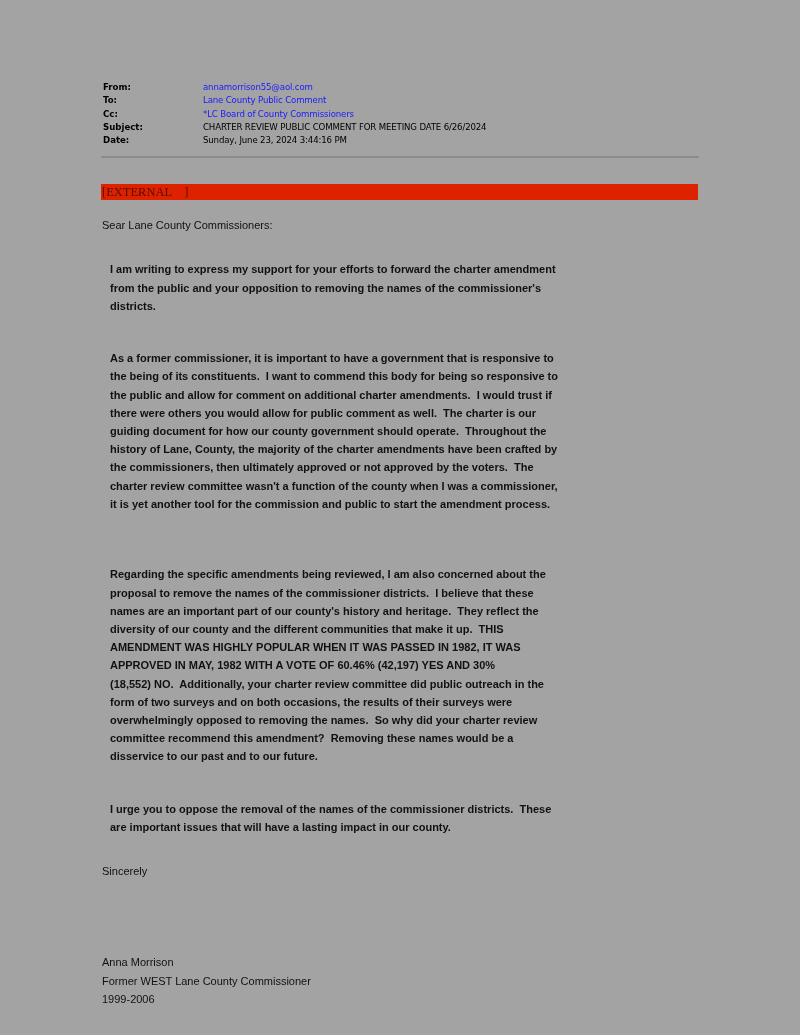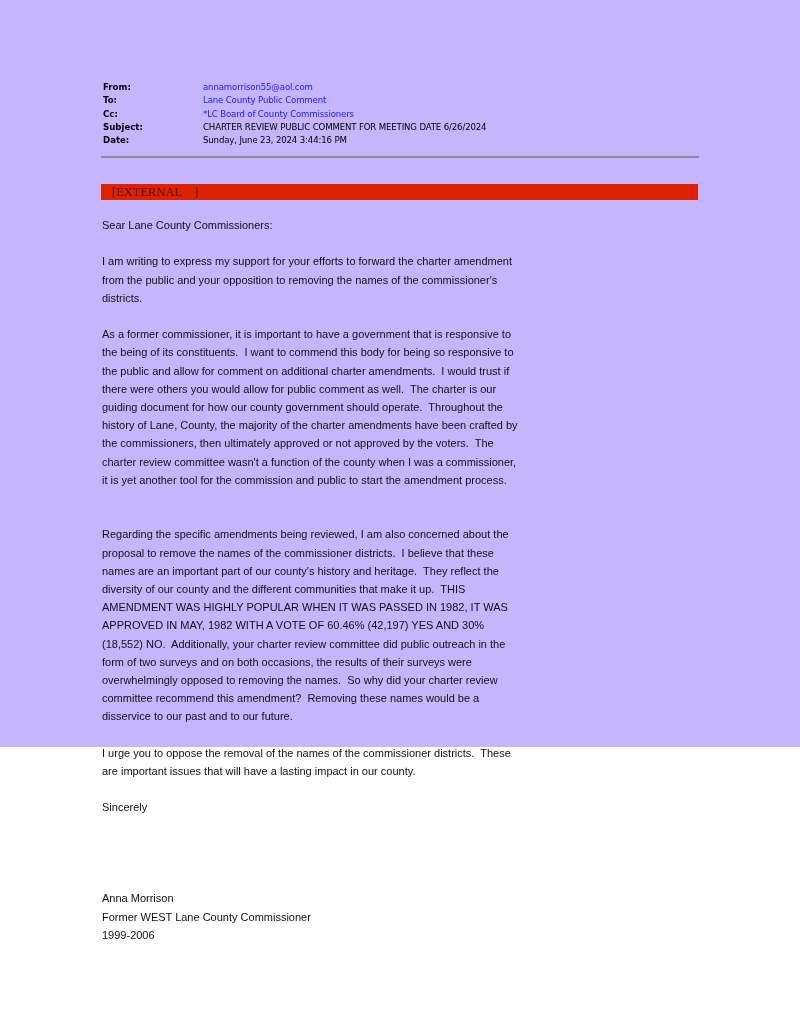--- a/index.html
+++ b/index.html
@@ -17,8 +17,8 @@
     .page {
       position: absolute;
       left: 0; top: 0;
-      width: 800px; height: 747px;
-      background: #c4b5fd;
+      width: 800px; height: 1035px;
+      background: #a3a3a3;
     }
     .hdr {
       position: absolute;

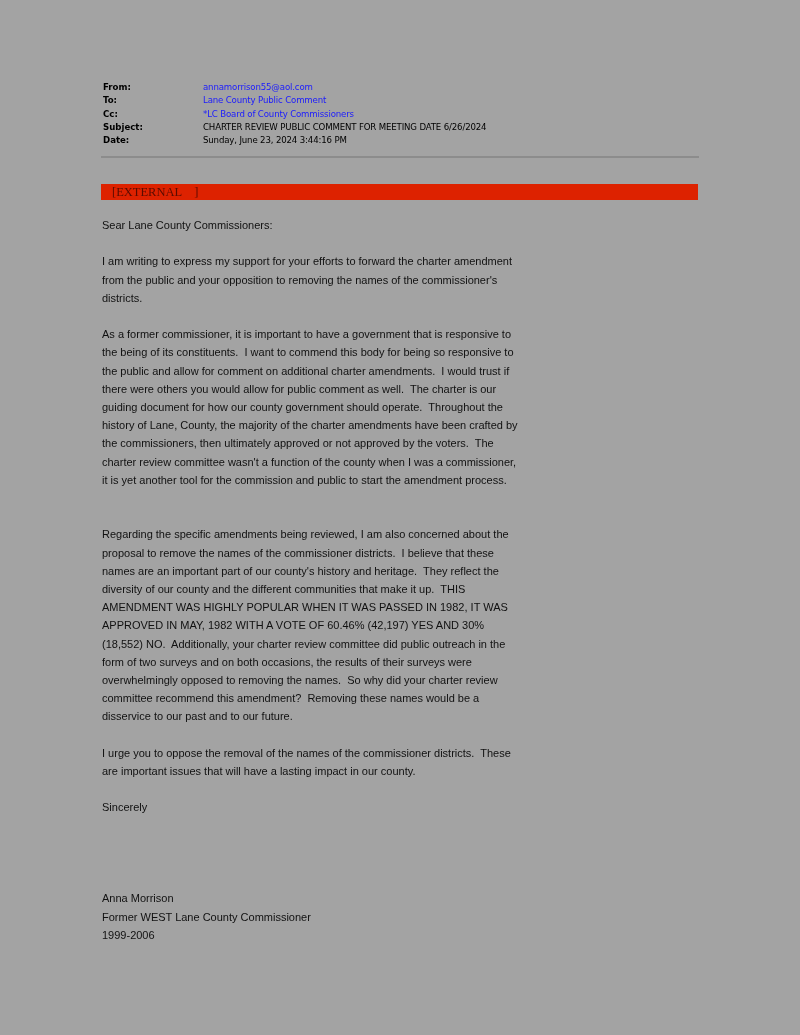--- a/index.html
+++ b/index.html
@@ -65,7 +65,7 @@
       line-height: 16px;
       color: #5a0c00;
       white-space: pre;
-      padding-left: 11px;
+      padding-left: 1px;
       box-sizing: border-box;
     }
     .body-text {

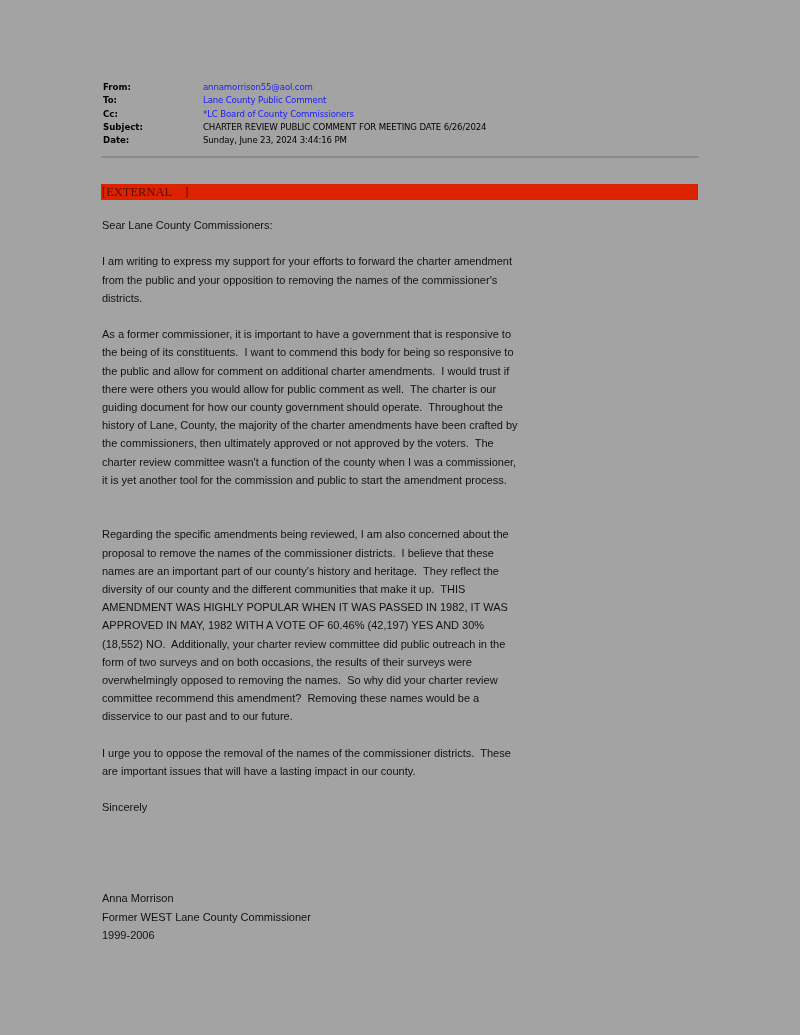--- a/index.html
+++ b/index.html
@@ -79,8 +79,9 @@
       color: #111;
     }
     .body-text p {
-      margin: 0;
+      margin: 8px;
       white-space: normal;
+      font-weight: bold;
     }
     .line { display: block; white-space: pre; }
     .gap1 { height: 18.2px; }

